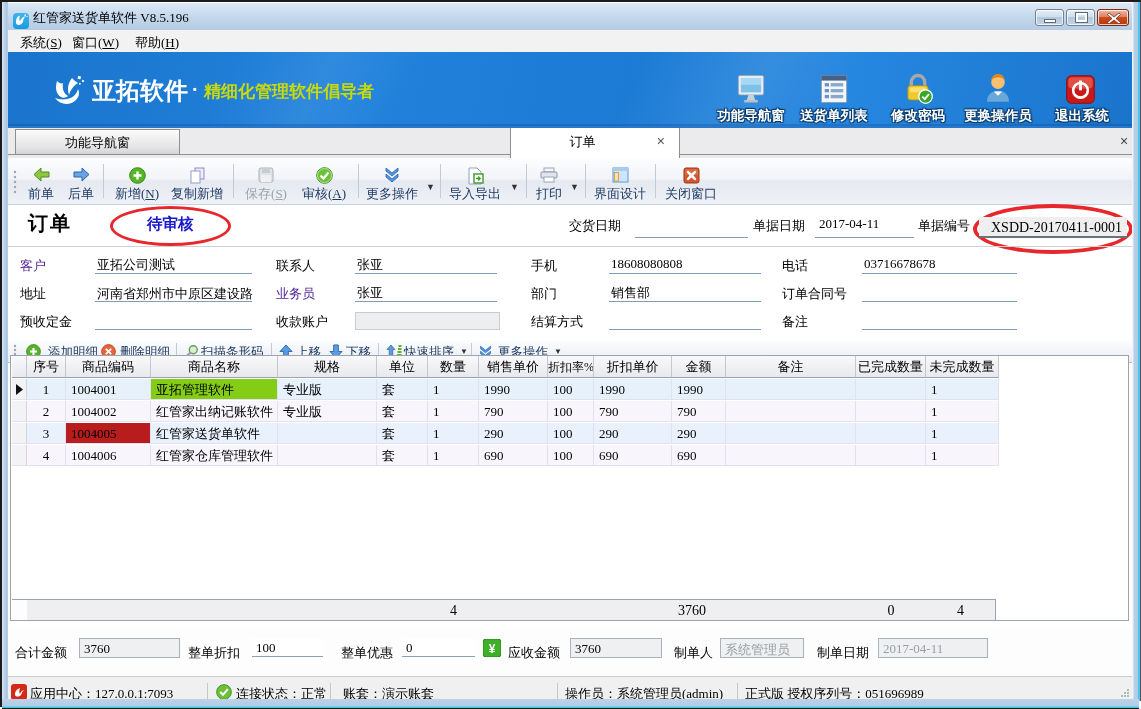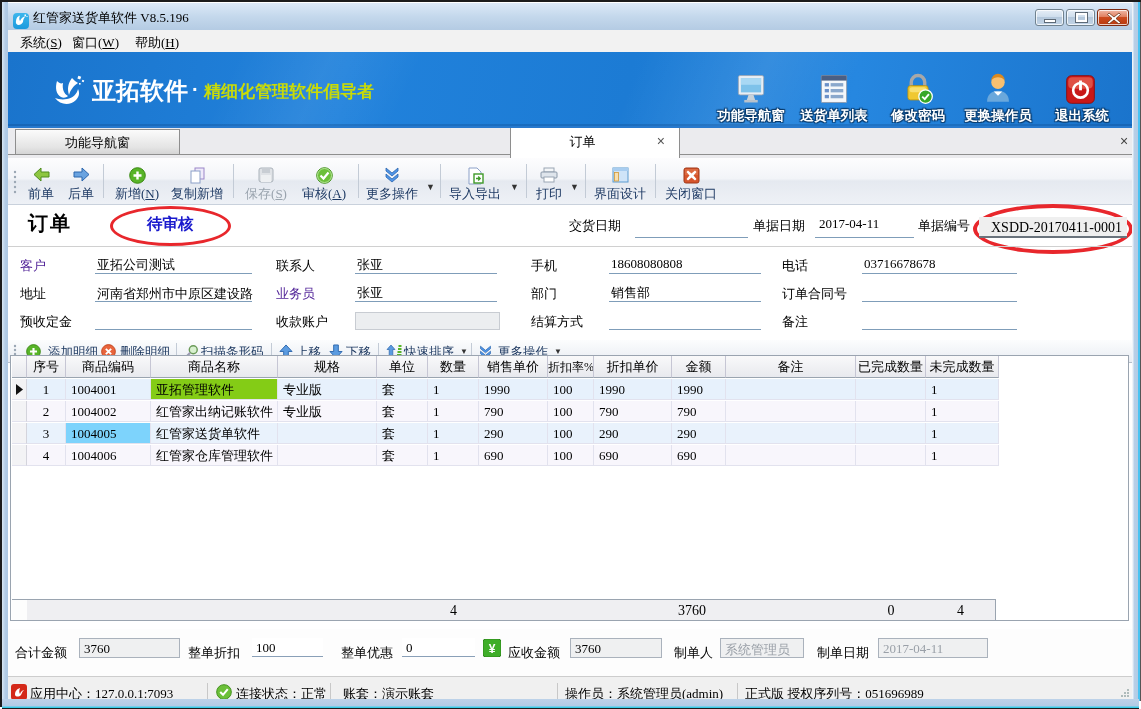--- a/index.html
+++ b/index.html
@@ -376,7 +376,7 @@
 <div class="gc" style="left:915px;top:45px;width:73px;background:#f8f6fc;">1</div>
 <div class="gc" style="left:1px;top:67px;width:15px;background:#f3f3f5;border-right:1px solid #d4d4dc;padding:0"></div>
 <div class="gc" style="left:16px;top:67px;width:39px;background:#e9f2fc;text-align:center;padding-left:0;">3</div>
-<div class="gc" style="left:55px;top:67px;width:85px;background:#7dd3fc;">1004005</div>
+<div class="gc" style="left:55px;top:67px;width:85px;background:#b91c1c;">1004005</div>
 <div class="gc" style="left:140px;top:67px;width:127px;background:#e9f2fc;">红管家送货单软件</div>
 <div class="gc" style="left:267px;top:67px;width:99px;background:#e9f2fc;"></div>
 <div class="gc" style="left:366px;top:67px;width:51px;background:#e9f2fc;">套</div>

